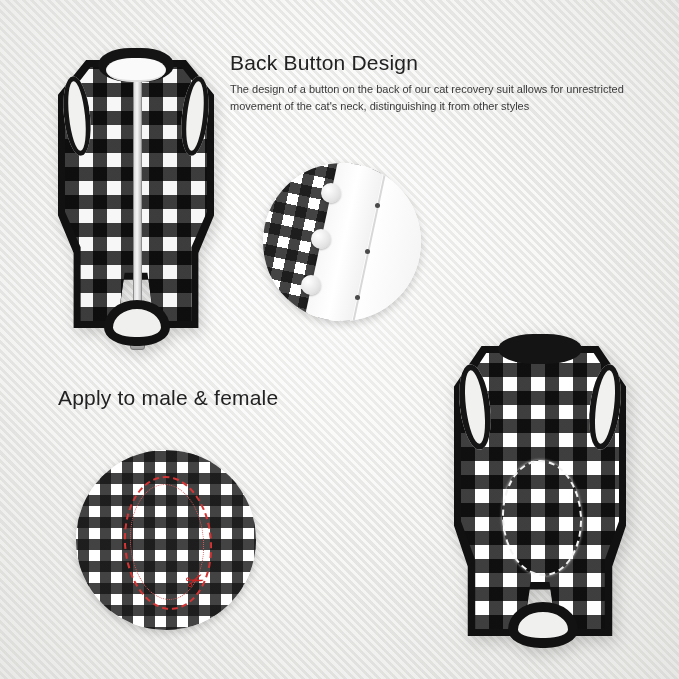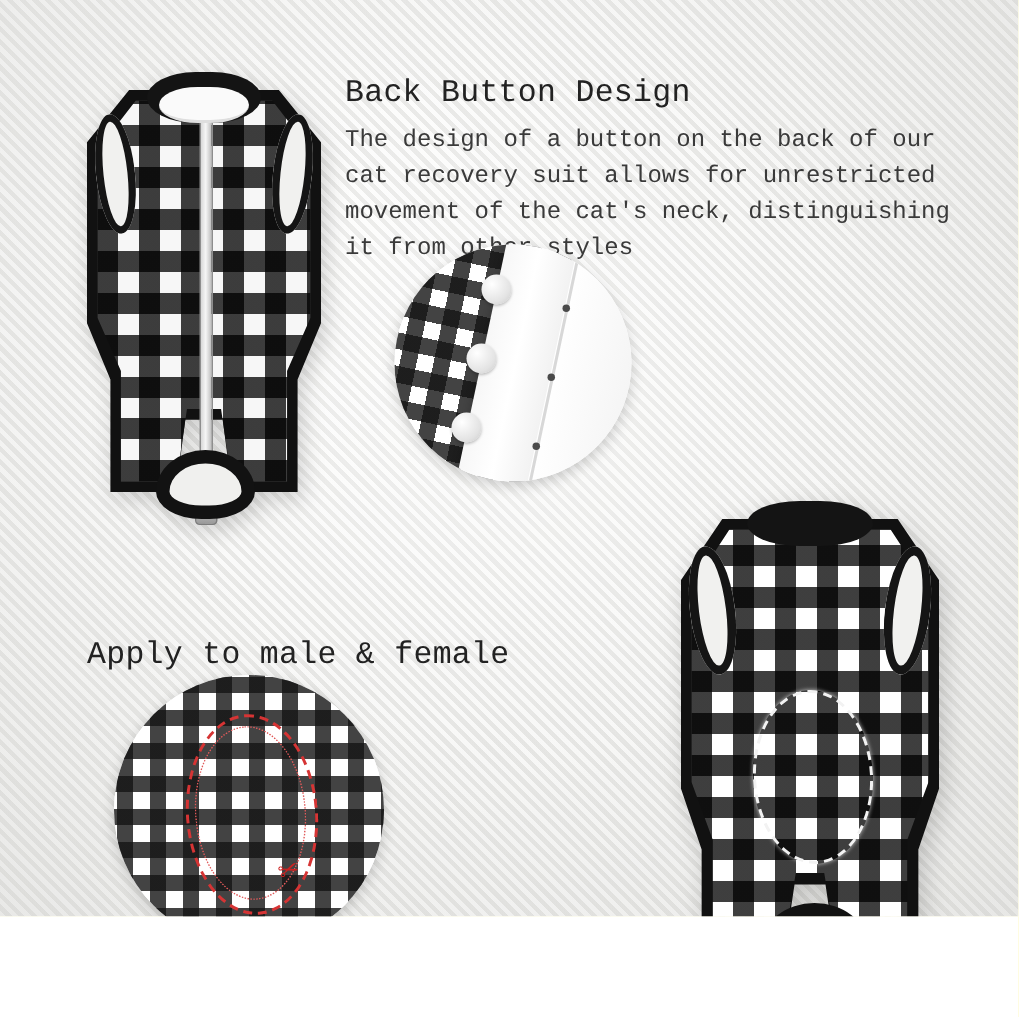--- a/index.html
+++ b/index.html
@@ -13,10 +13,9 @@
   #page {
     position: relative;
     width: 679px;
-    height: 611px;
+    height: 679px;
     overflow: hidden;
-    background: #fef9c3;
-    font-family: Liberation Mono, monospace;
+    background: #fde047;
   }
 
   

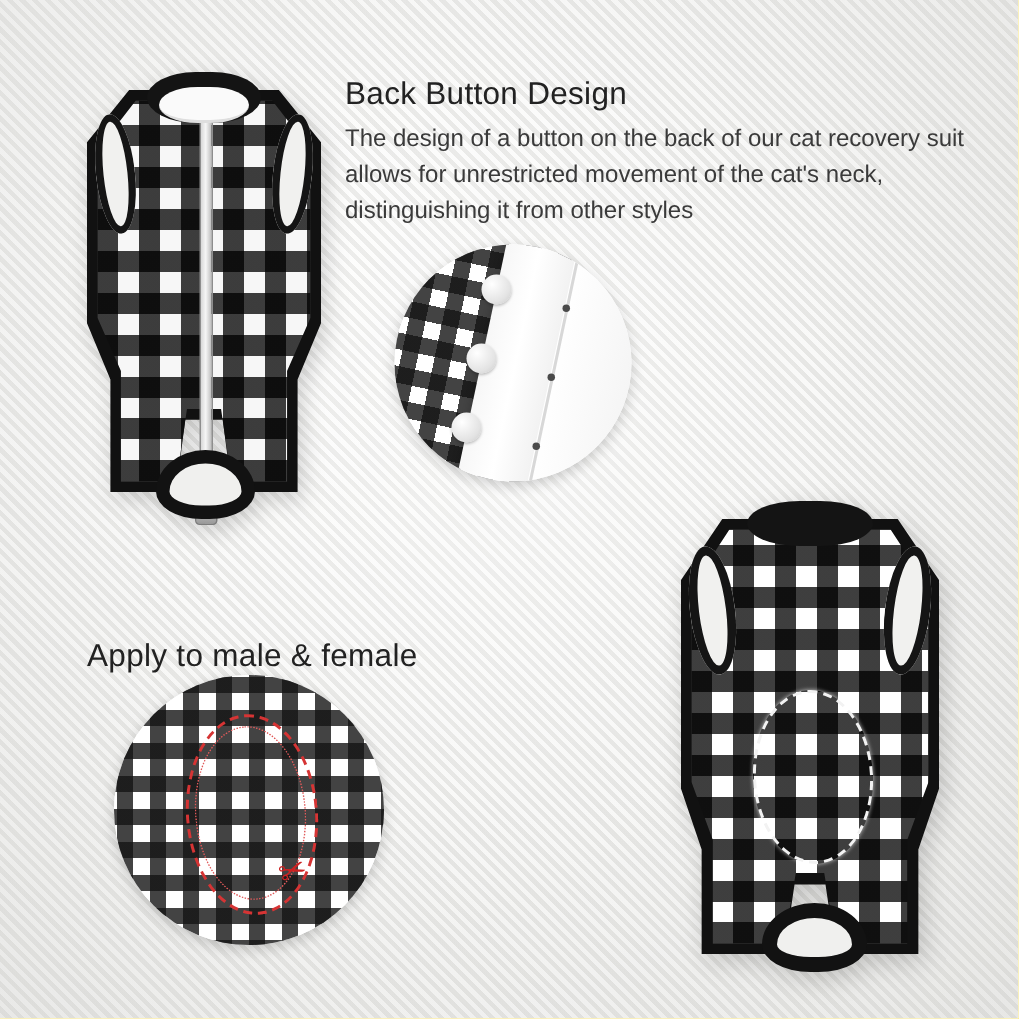--- a/index.html
+++ b/index.html
@@ -47,7 +47,7 @@
     line-height: 1.2;
   }
   .body-text {
-    font-size: 16px;
+    font-size: 11px;
     color: #3a3a3a;
     line-height: 1.5;
     margin: 0;

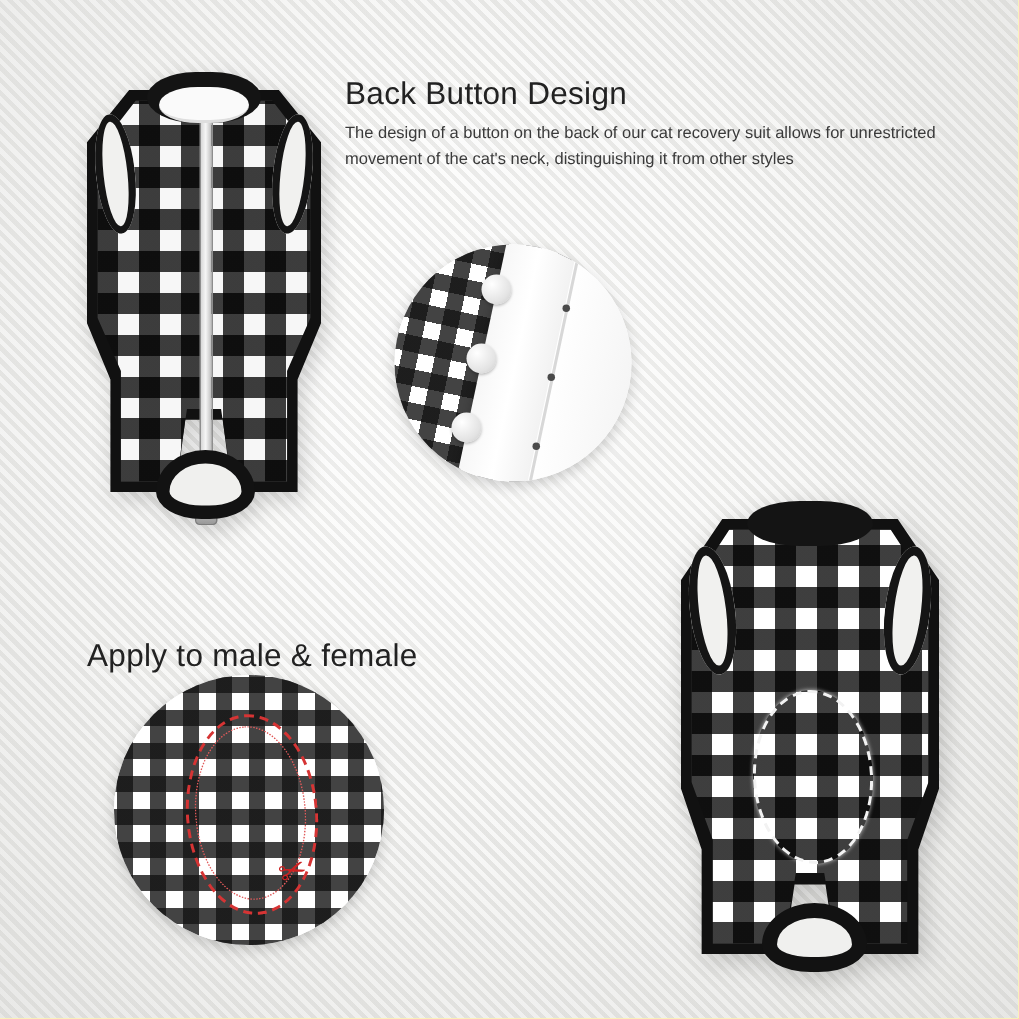--- a/index.html
+++ b/index.html
@@ -55,7 +55,7 @@
   }
 
   #title-1 { left: 230px; top: 50px; width: 430px; }
-  #title-2 { left: 58px; top: 385px; width: 420px; margin-top: 40px; }
+  #title-2 { left: 58px; top: 385px; width: 420px; }
 
   
   .plaid {

